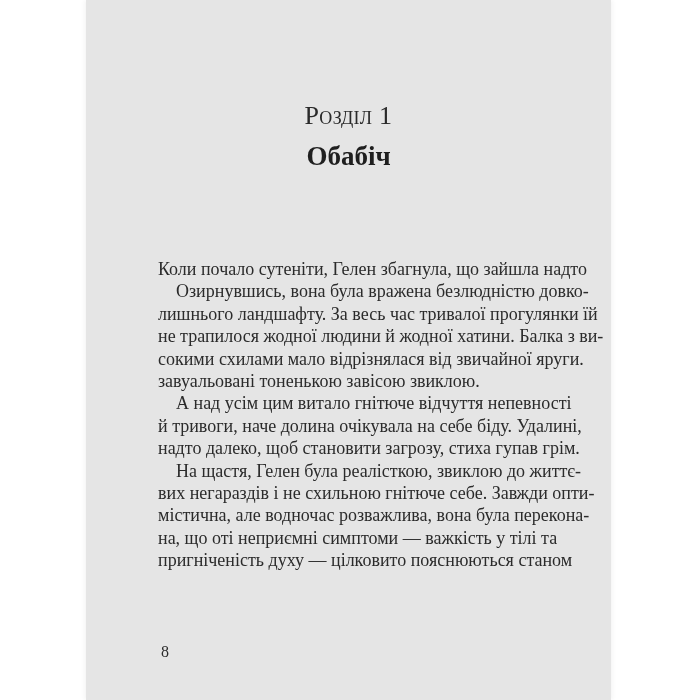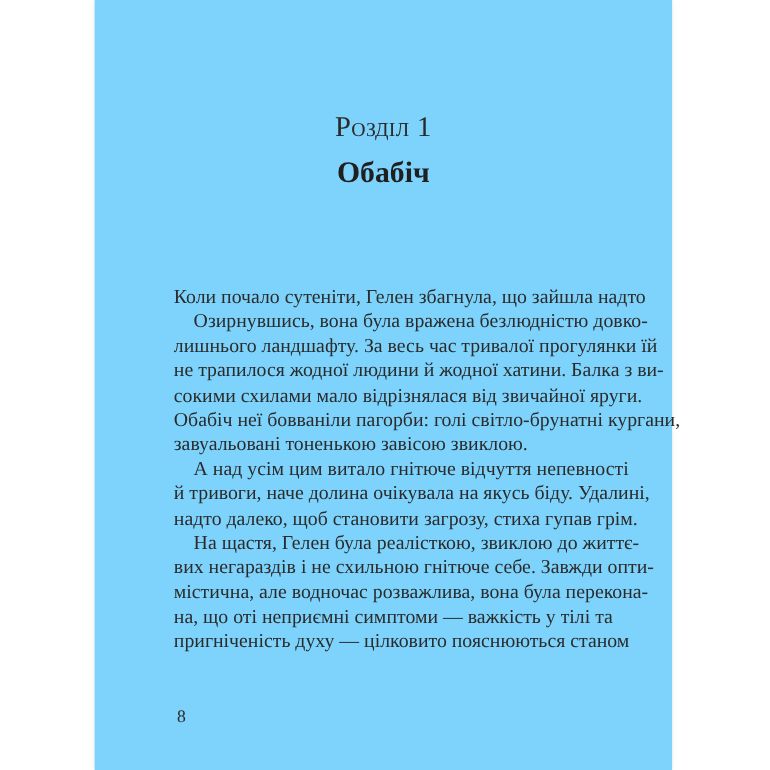--- a/index.html
+++ b/index.html
@@ -16,7 +16,7 @@
       top: 0;
       width: 525px;
       height: 700px;
-      background: #7dd3fc;
+      background: #e5e5e5;
       box-shadow: -2px 0 4px rgba(0,0,0,0.04), 2px 0 4px rgba(0,0,0,0.04);
     }
     .chapter-label {

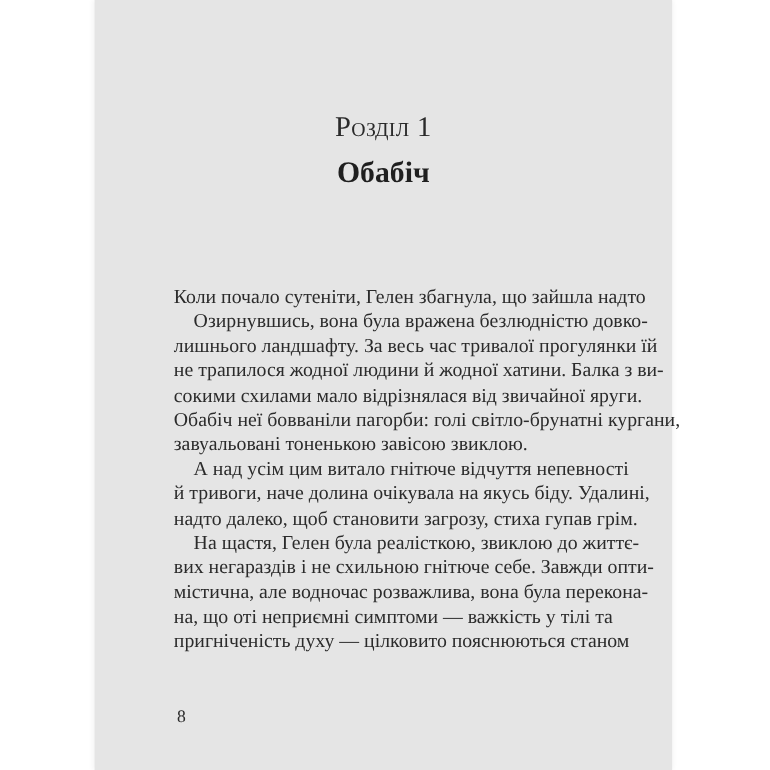--- a/index.html
+++ b/index.html
@@ -90,7 +90,6 @@
       <span class="line">лишнього ландшафту. За весь час тривалої прогулянки їй</span>
       <span class="line">не трапилося жодної людини й жодної хатини. Балка з ви-</span>
       <span class="line">сокими схилами мало відрізнялася від звичайної яруги.</span>
-      <span class="line">Обабіч неї бовваніли пагорби: голі світло-брунатні кургани,</span>
       <span class="line last">завуальовані тоненькою завісою звиклою.</span>
     </div>
     <div class="paragraph">

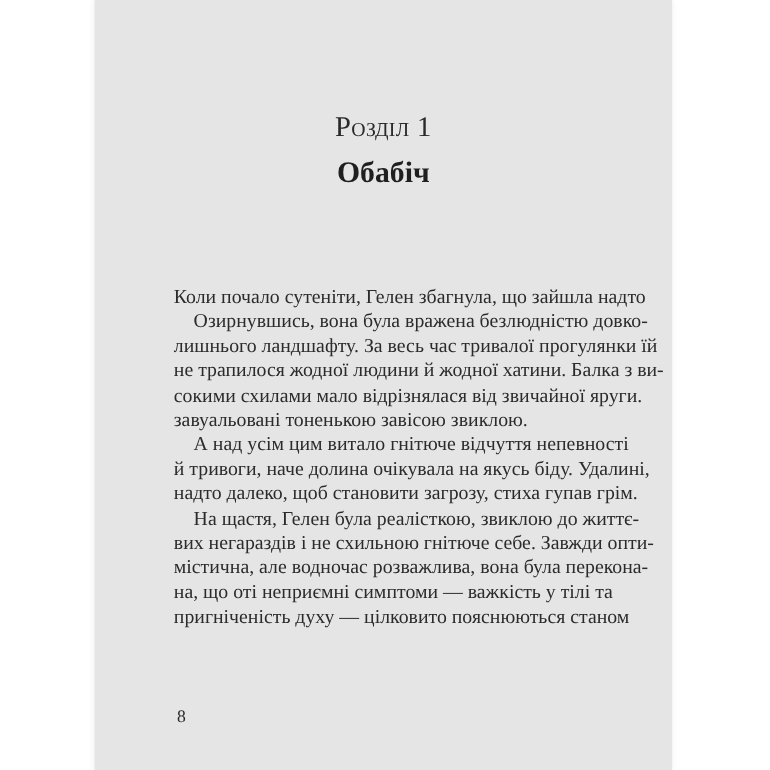--- a/index.html
+++ b/index.html
@@ -94,7 +94,7 @@
     </div>
     <div class="paragraph">
       <span class="line indent">А над усім цим витало гнітюче відчуття непевності</span>
-      <span class="line">й тривоги, наче долина очікувала на якусь біду. Удалині,</span>
+      <span class="line">й тривоги, наче долина очікувала на себе біду. Удалині,</span>
       <span class="line">надто далеко, щоб становити загрозу, стиха гупав грім.</span>
     </div>
     <div class="paragraph">

